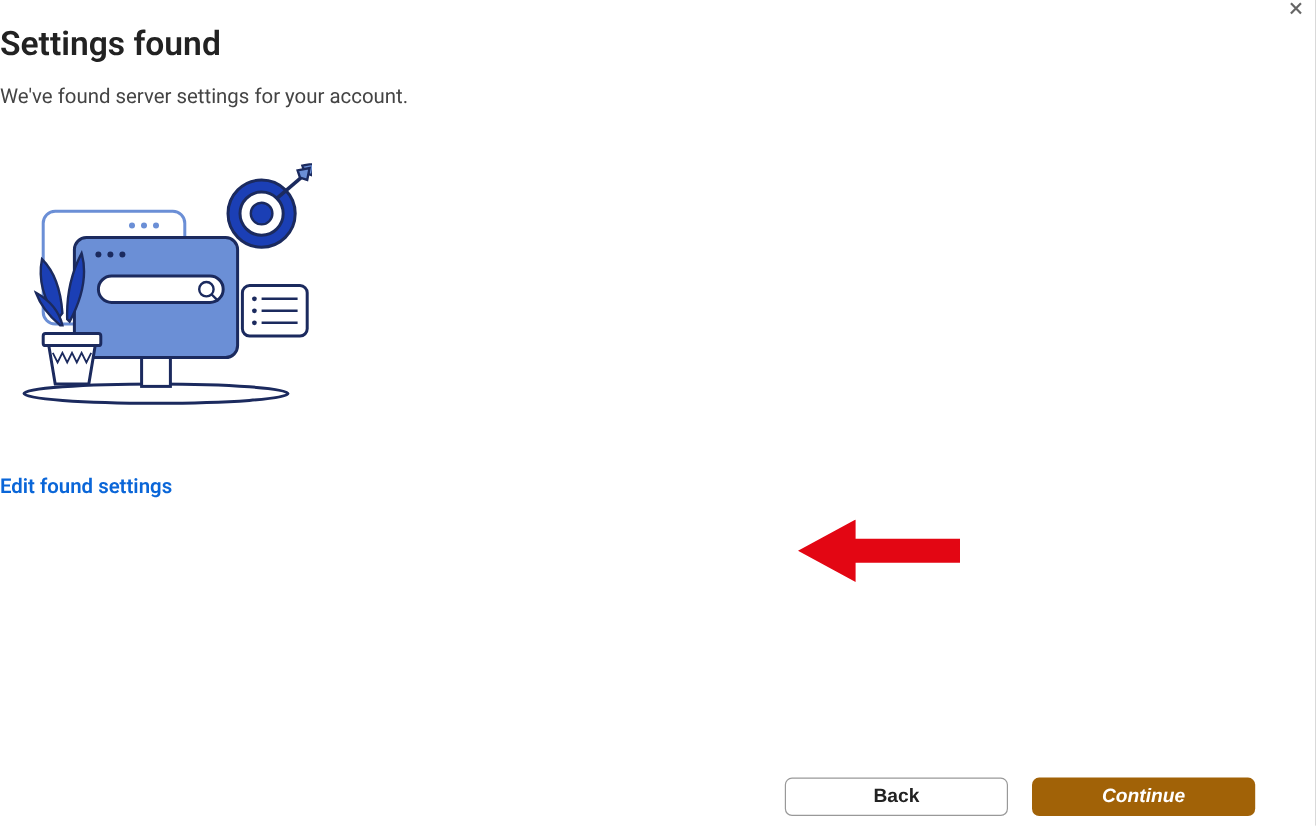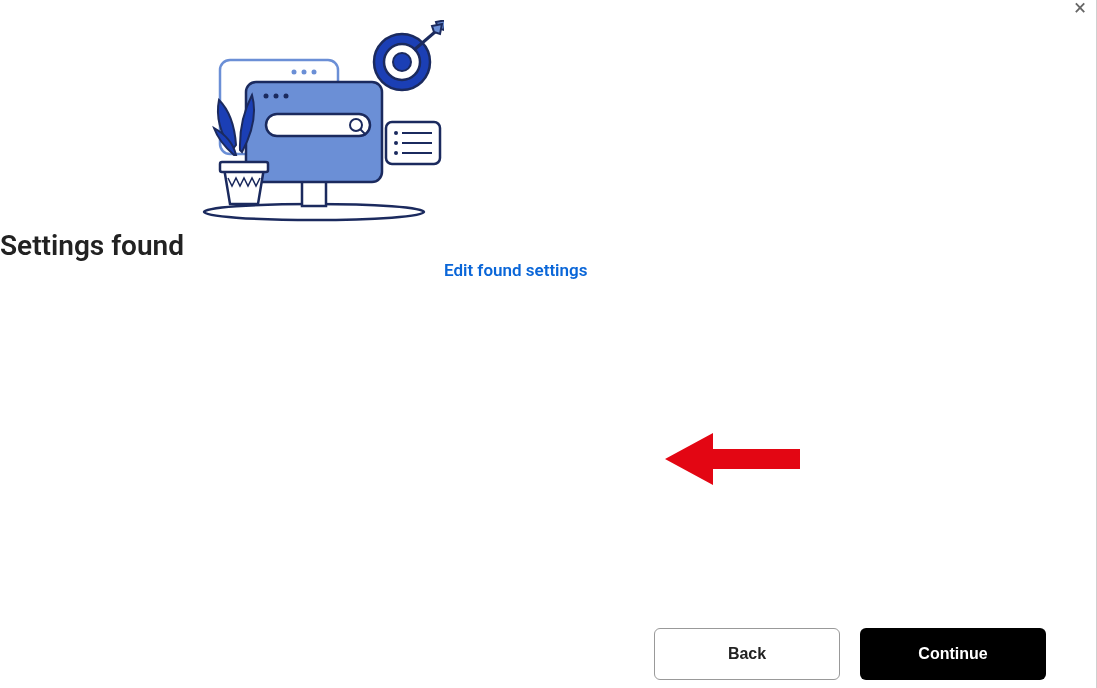--- a/index.html
+++ b/index.html
@@ -27,8 +27,8 @@
     }
     .content {
       display: flex;
-      flex-direction: row;
-      align-items: flex-end;
+      flex-direction: column;
+      align-items: flex-start;
       padding-top: 20px;
     }
     .title {

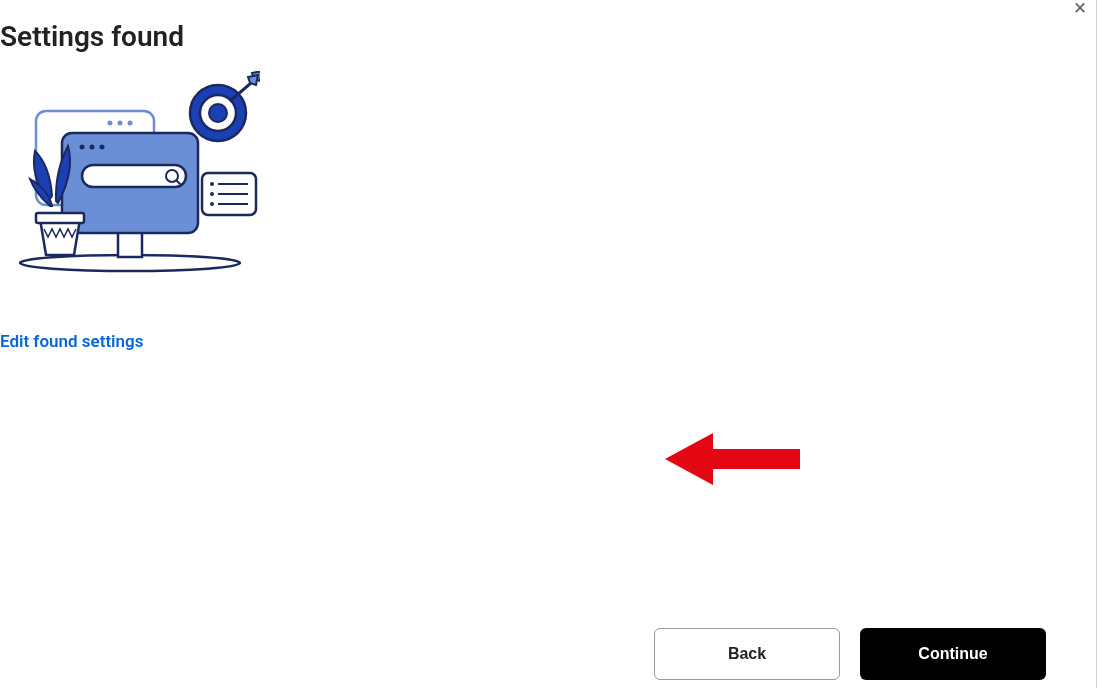--- a/index.html
+++ b/index.html
@@ -96,6 +96,7 @@
 
 <div class="content">
   <h1 class="title">Settings found</h1>
+  <p class="subtitle">We've found server settings for your account.</p>
 
   <div class="illustration">
     <svg viewBox="0 0 260 205" xmlns="http://www.w3.org/2000/svg">

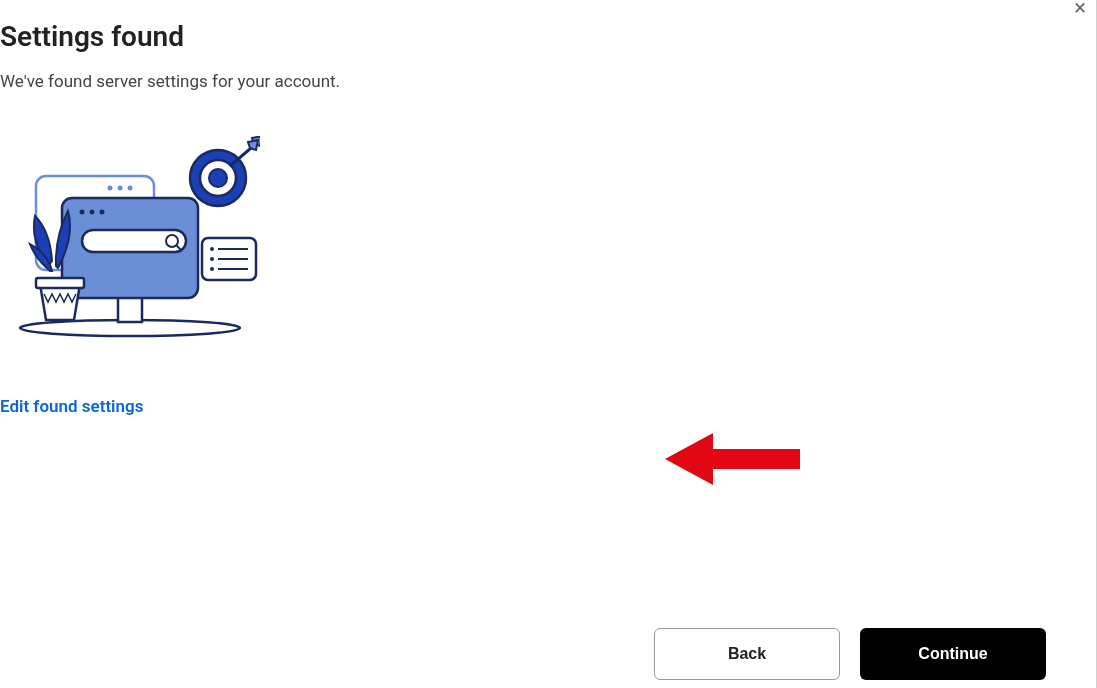--- a/index.html
+++ b/index.html
@@ -69,7 +69,7 @@
     }
     .btn {
       min-width: 186px;
-      height: 52px;
+      height: 32px;
       border-radius: 6px;
       font-size: 16px;
       font-weight: 600;

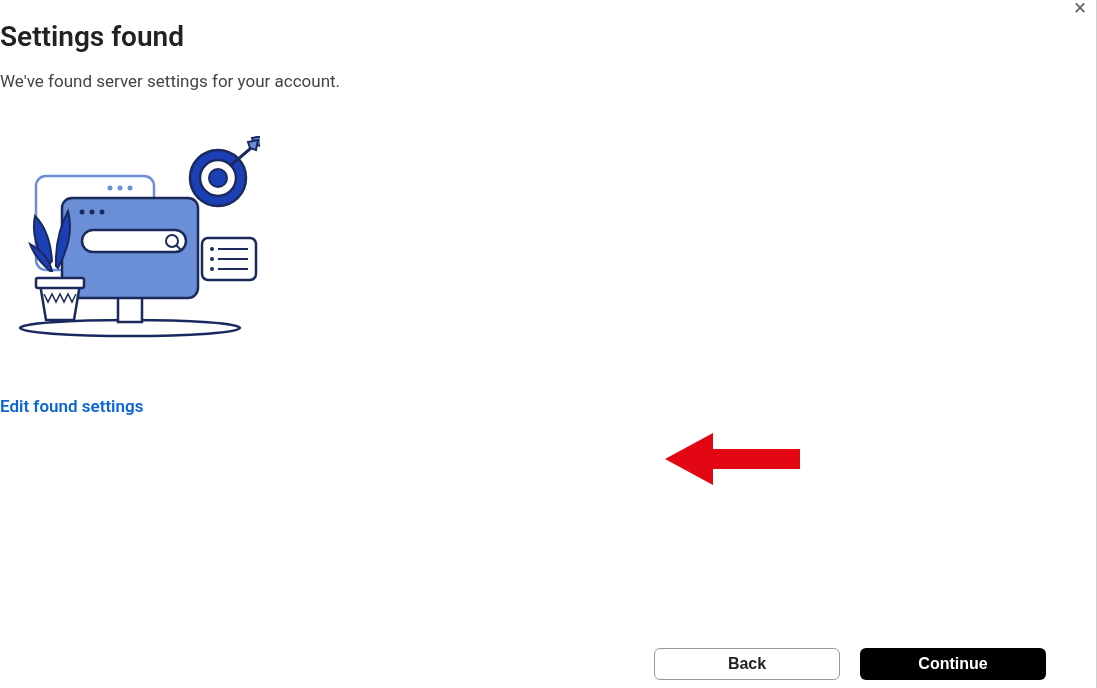--- a/index.html
+++ b/index.html
@@ -84,9 +84,10 @@
       border: 1.5px solid #999;
     }
     .btn-continue {
-      background: #000000;
+      background: #a16207;
       color: #ffffff;
       border: none;
+      font-style: italic;
     }
   </style>
 </head>

